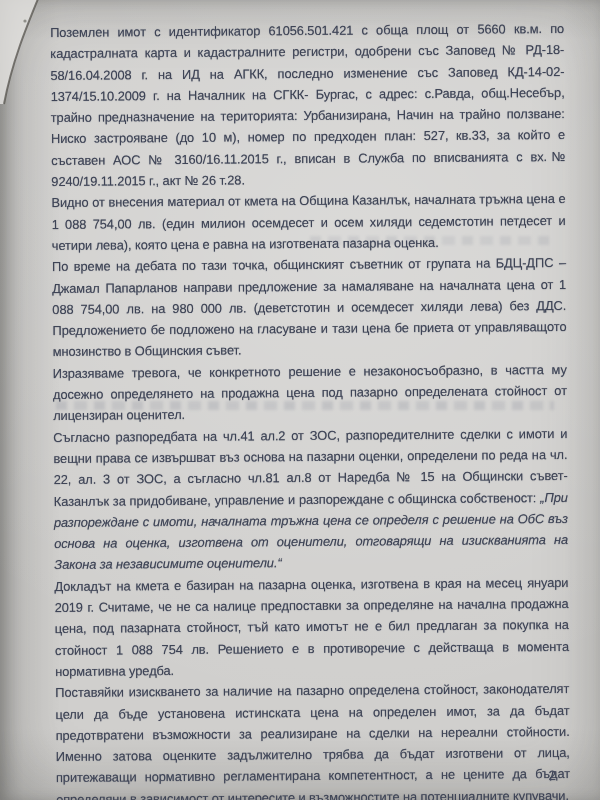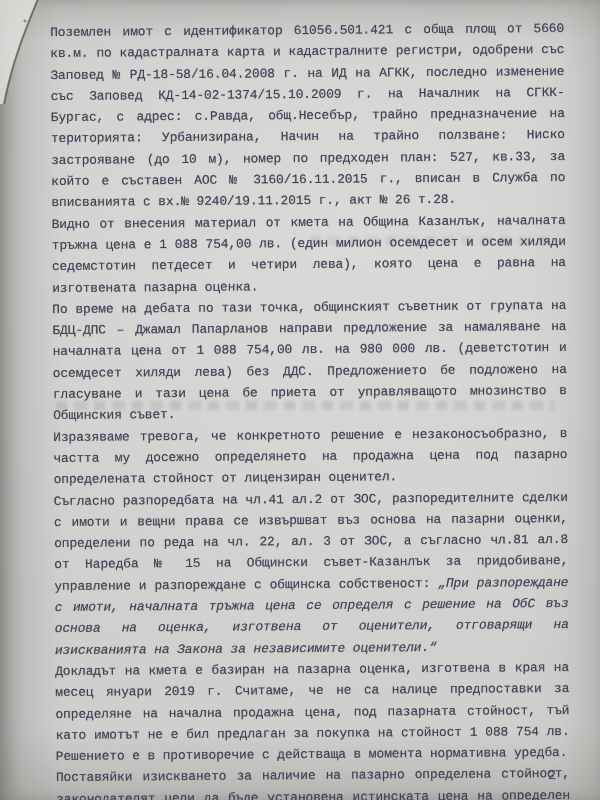--- a/index.html
+++ b/index.html
@@ -12,7 +12,7 @@
     position: relative;
     width: 600px; height: 800px;
     overflow: hidden;
-    font-family: Liberation Mono, monospace;
+    font-family: Liberation Sans, sans-serif;
     background-color: #d0cfcd;
     background-image:
       radial-gradient(120% 85% at 58% 30%, rgba(255,255,255,0.22), rgba(0,0,0,0) 70%),

